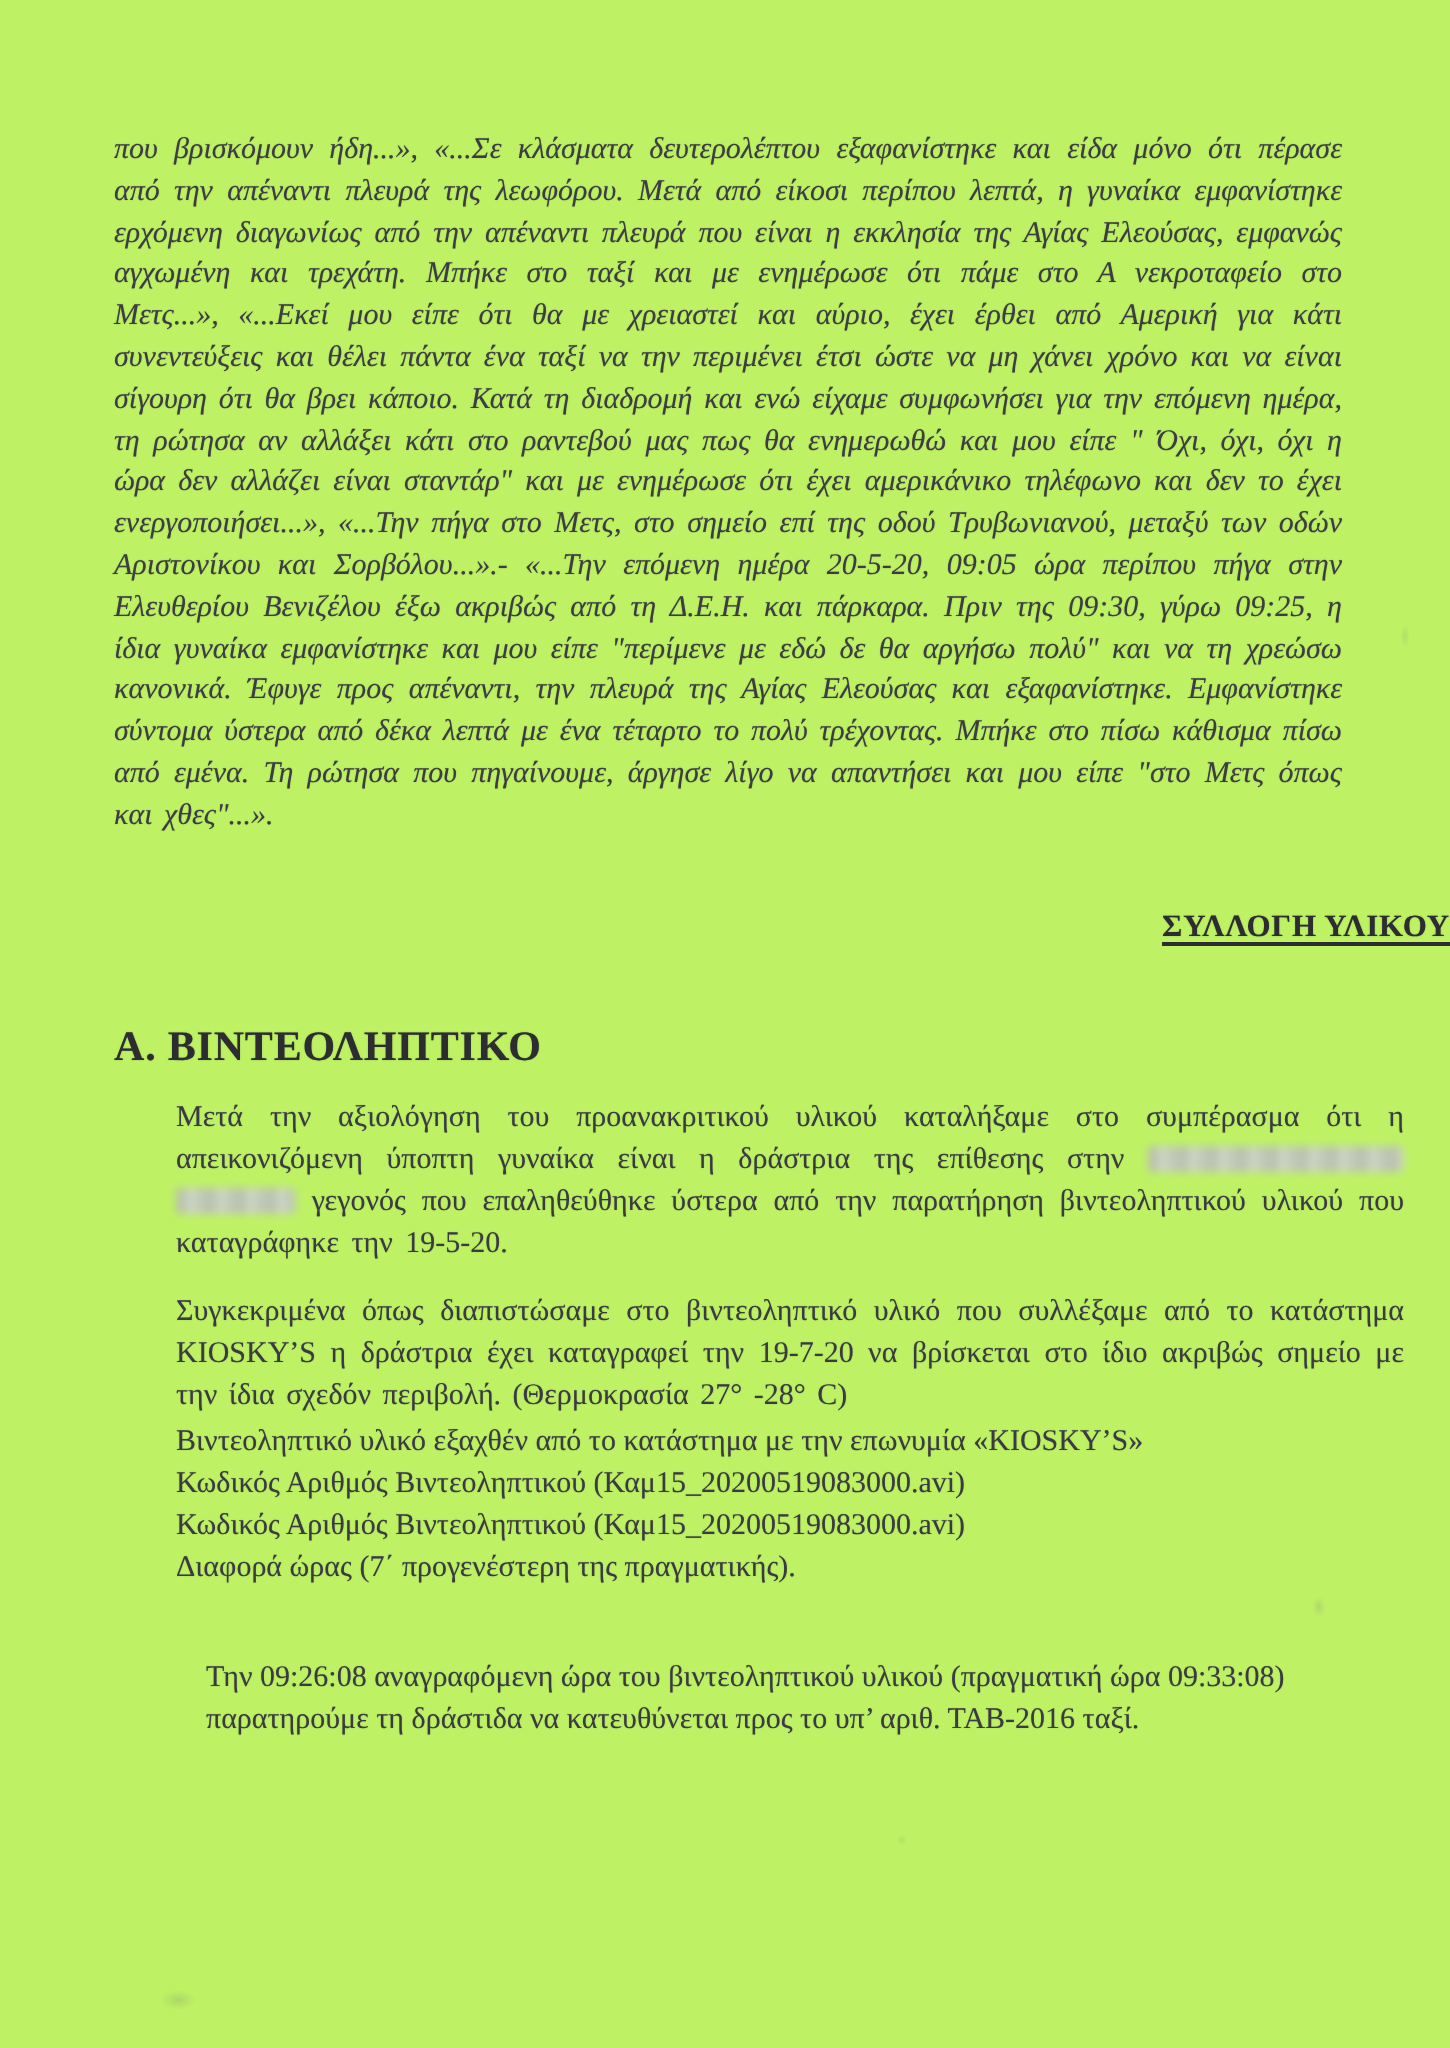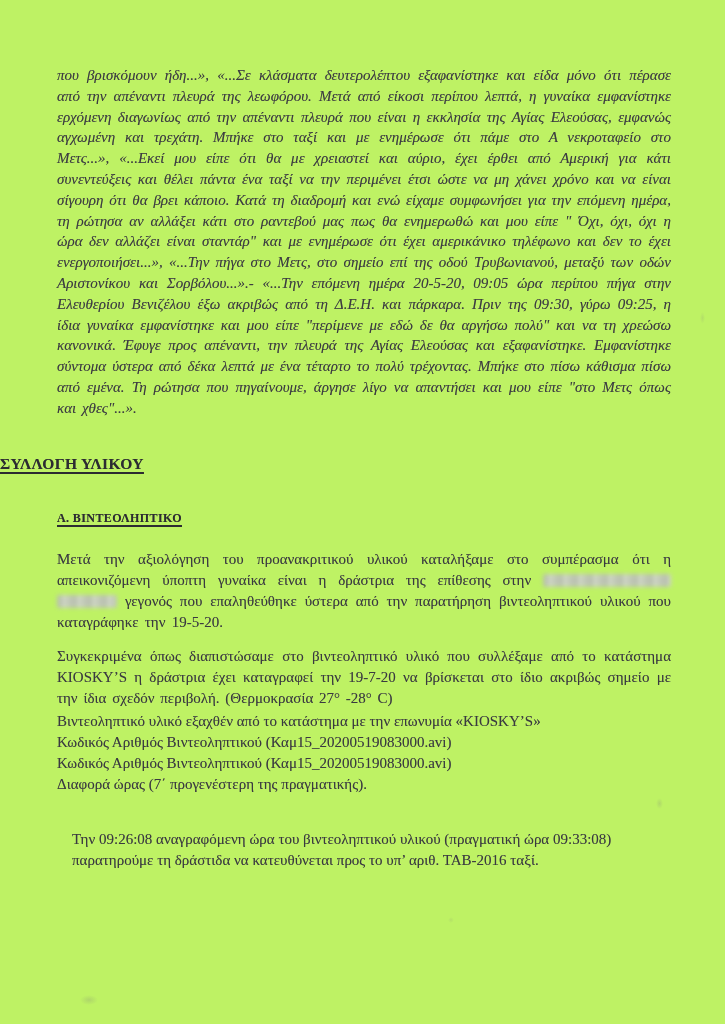--- a/index.html
+++ b/index.html
@@ -37,7 +37,7 @@
     left: 0;
     top: 452px;
     width: 725px;
-    text-align: left;
+    text-align: right;
   }
   .heading-line {
     font-weight: bold;

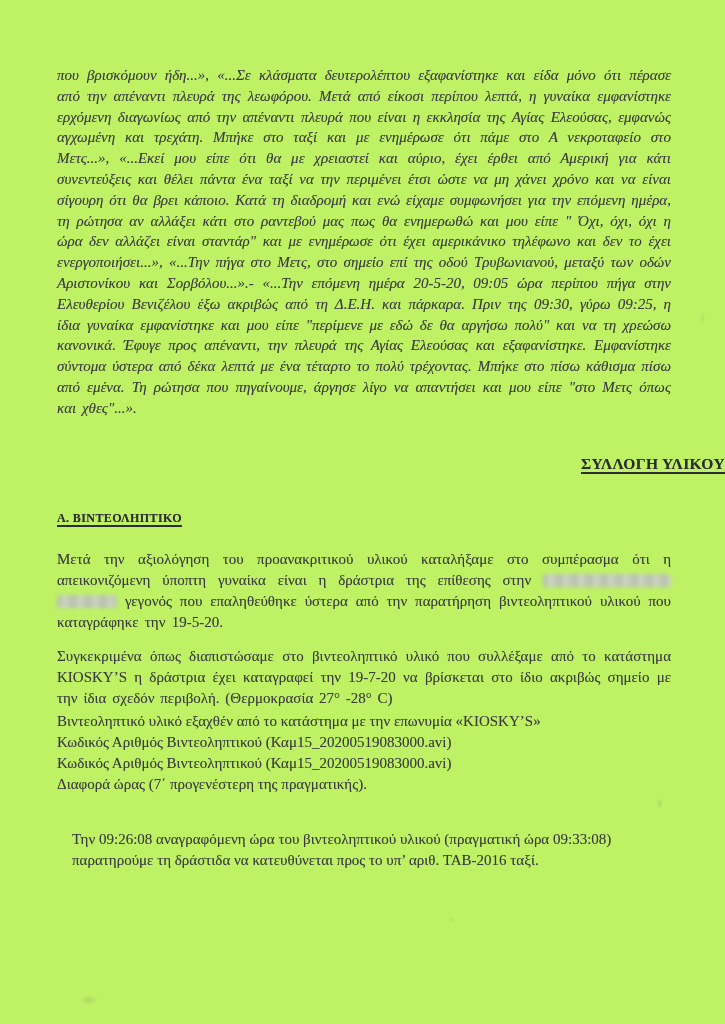--- a/index.html
+++ b/index.html
@@ -55,10 +55,9 @@
     left: 57px;
     top: 511px;
     font-weight: bold;
-    font-size: 12px;
+    font-size: 21px;
     letter-spacing: 0.4px;
     color: #2c2c31;
-    text-decoration: underline;
     text-underline-offset: 3px;
     text-decoration-thickness: 1.5px;
     text-shadow: 0 0 0.6px rgba(50,50,55,0.5);

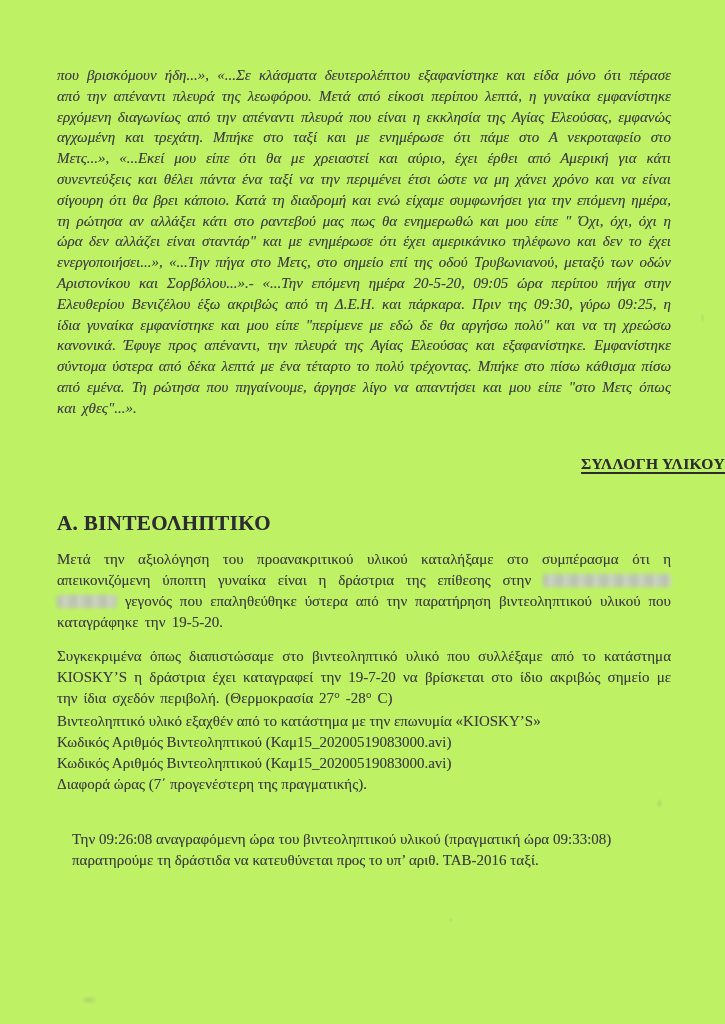--- a/index.html
+++ b/index.html
@@ -68,6 +68,7 @@
     line-height: 21px;
     color: #3a3a40;
     text-shadow: 0 0 0.6px rgba(70,70,75,0.4);
+    margin-left: 31px;
   }
 
   .para1 {

